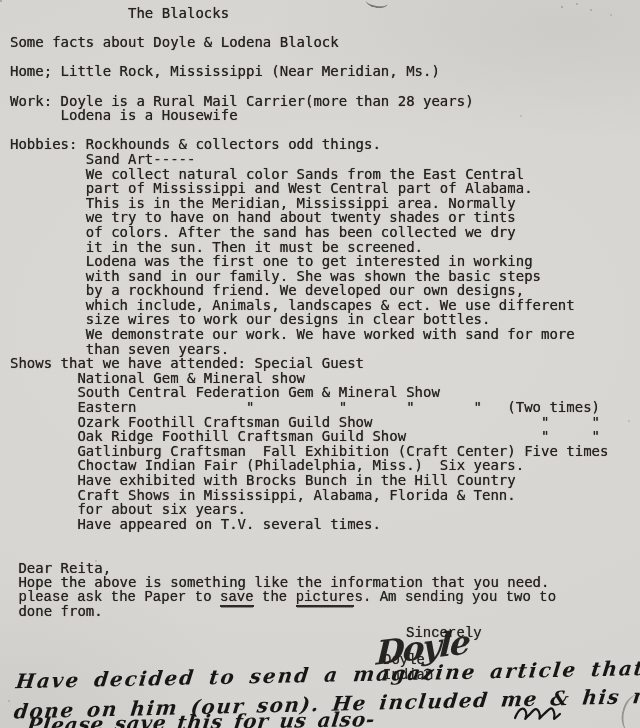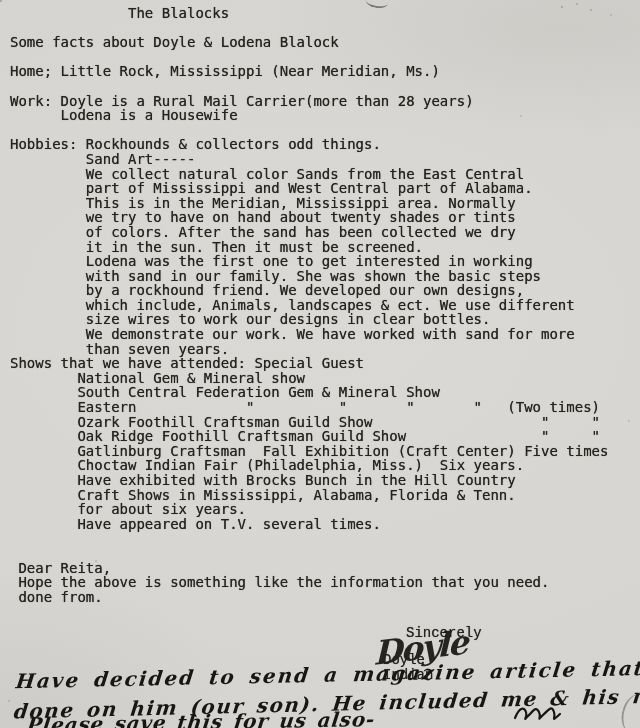--- a/index.html
+++ b/index.html
@@ -106,6 +106,7 @@
 
  Dear Reita,
  Hope the above is something like the information that you need.</pre>
+    <div class="uline-row"><span> please ask the Paper to </span><span class="u">save</span><span> the </span><span class="u">picture</span><span>s. Am sending you two to</span></div>
     <pre> done from.</pre>
   </div>
 

